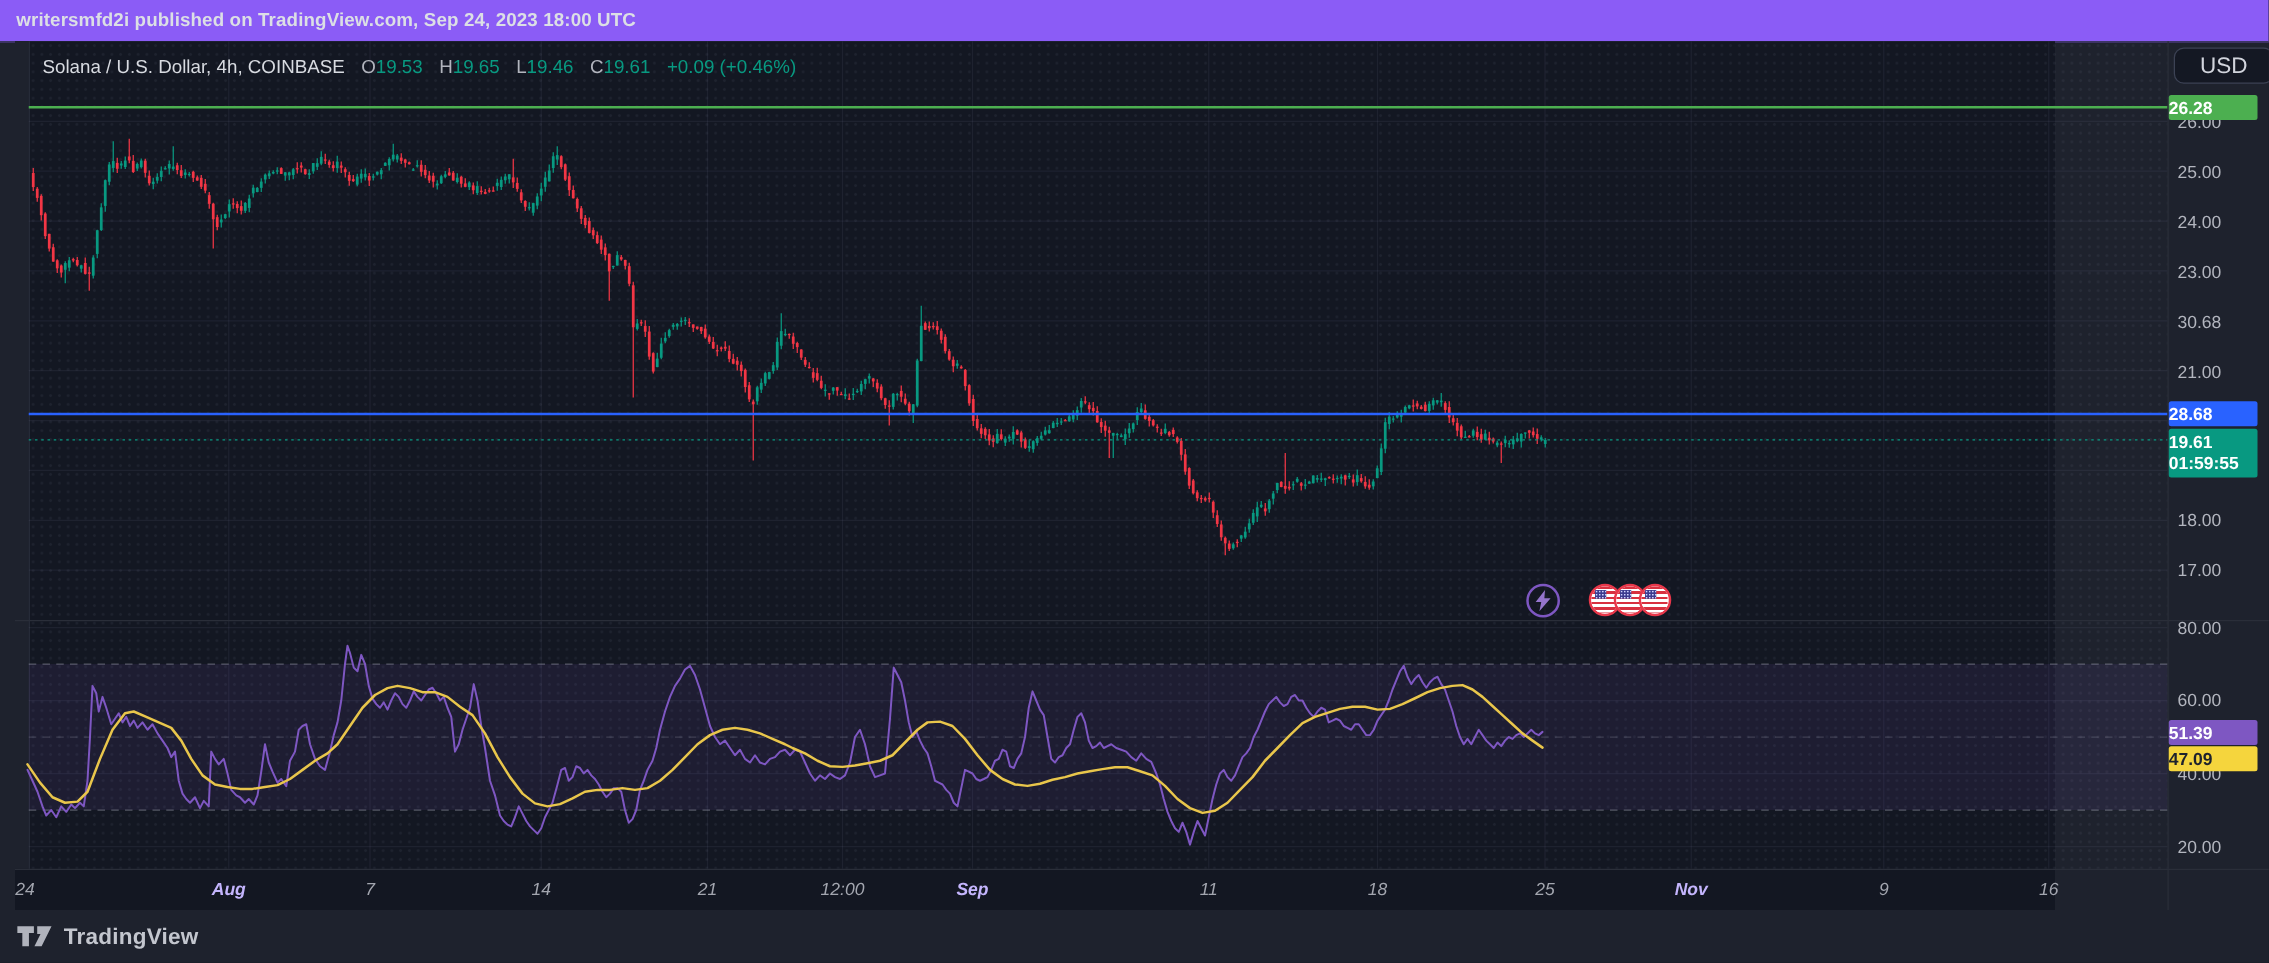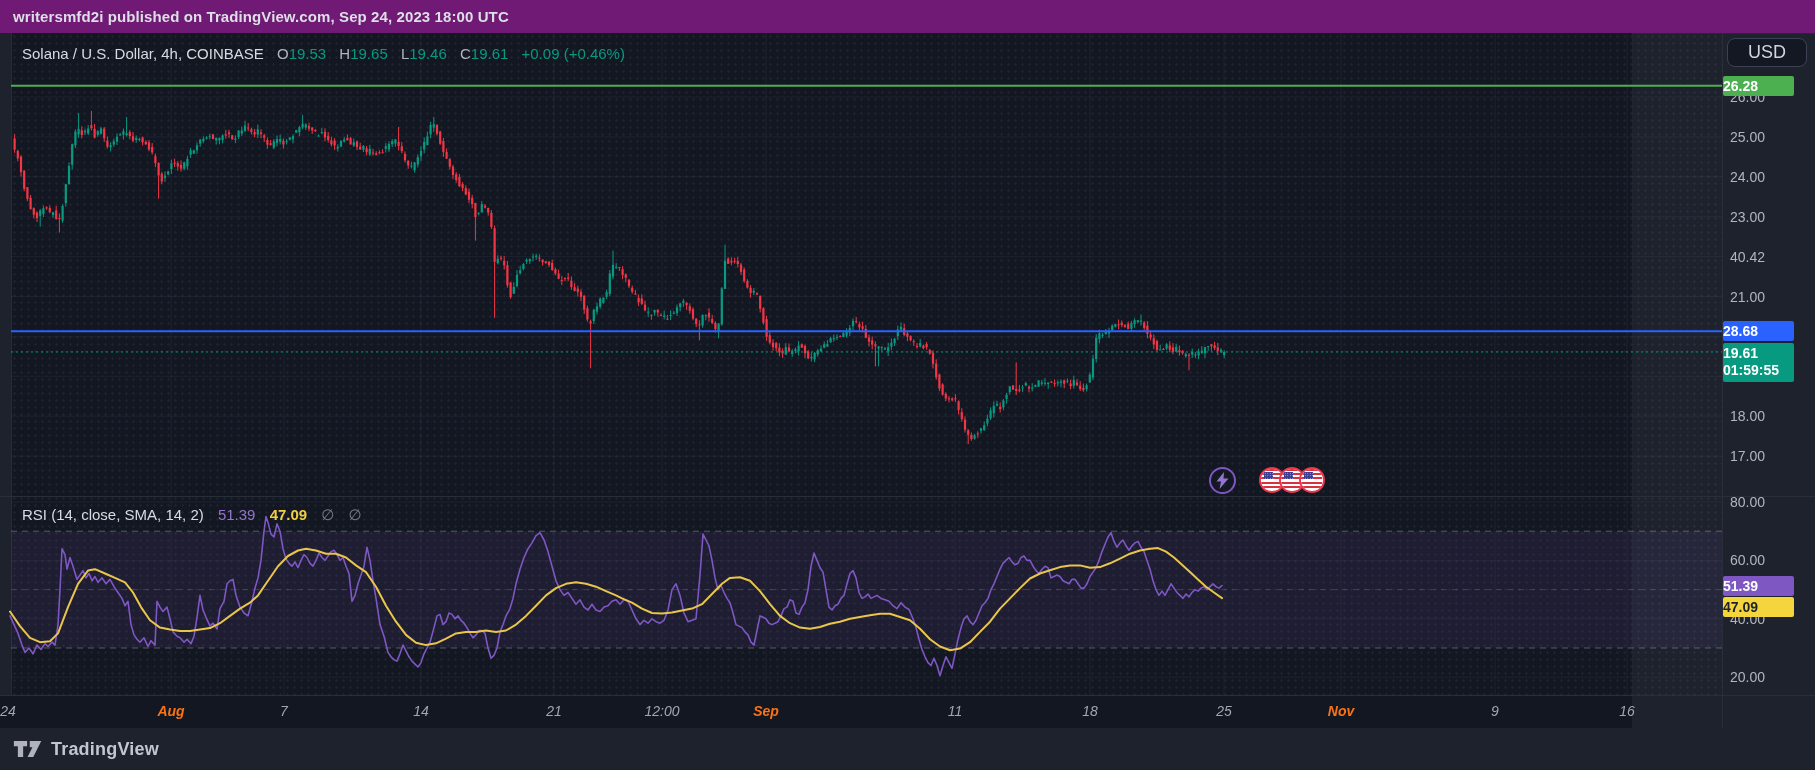--- a/index.html
+++ b/index.html
@@ -8,7 +8,7 @@
        -webkit-font-smoothing:antialiased;color:#d1d4dc;}
   .abs{position:absolute;}
   
-  #top-bar{left:0;top:0;width:1815px;height:33px;background:#701a75;border-bottom:1px solid #252936;}
+  #top-bar{left:0;top:0;width:1815px;height:33px;background:#8b5cf6;border-bottom:1px solid #252936;}
   #top-bar-text{left:13px;top:8px;font-size:15px;font-weight:bold;color:#dcdfe5;letter-spacing:.1px;}
   
   #chart-region{left:0;top:33px;width:1632px;height:695px;background:#131722;}

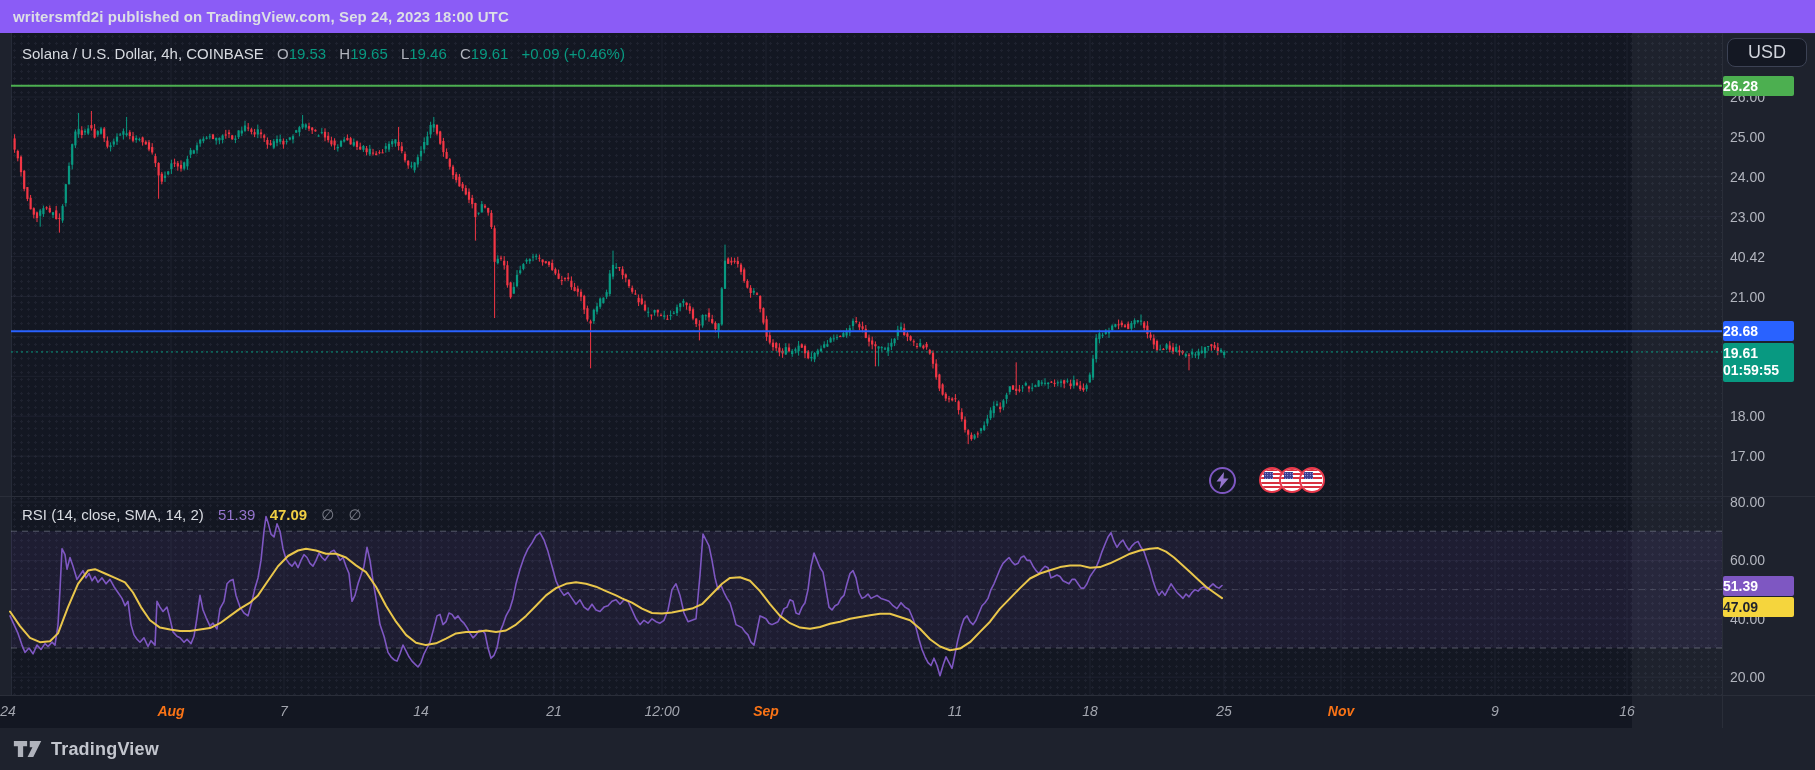--- a/index.html
+++ b/index.html
@@ -11,7 +11,7 @@
   #top-bar{left:0;top:0;width:1815px;height:33px;background:#8b5cf6;border-bottom:1px solid #252936;}
   #top-bar-text{left:13px;top:8px;font-size:15px;font-weight:bold;color:#dcdfe5;letter-spacing:.1px;}
   
-  #chart-region{left:0;top:33px;width:1632px;height:695px;background:#131722;}
+  #chart-region{left:12px;top:33px;width:1632px;height:695px;background:#131722;}
   #left-strip{left:0;top:0;width:11px;height:662px;background:#1e222d;border-right:1px solid #262b38;}
   #plot-dots{left:11px;top:0;width:1711px;height:662px;
      background-image:radial-gradient(rgba(173,182,212,0.07) 1px,transparent 1.2px);

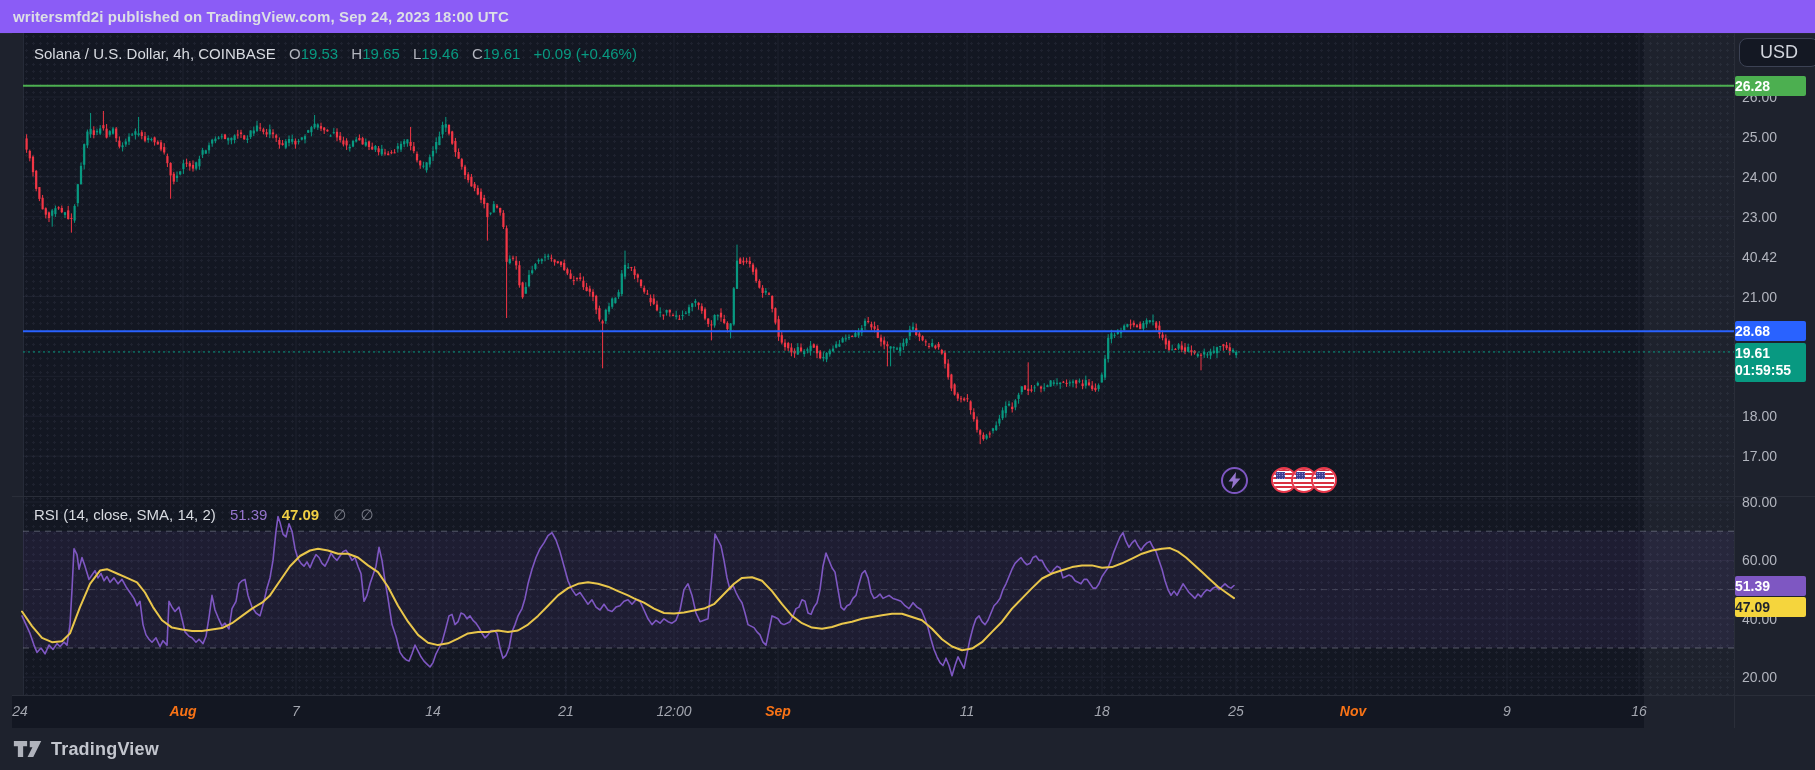--- a/index.html
+++ b/index.html
@@ -910,7 +910,7 @@
       <div class="ptick" style="top:103.9px">25.00</div>
       <div class="ptick" style="top:143.8px">24.00</div>
       <div class="ptick" style="top:183.7px">23.00</div>
-      <div class="ptick" style="top:223.6px">40.42</div>
+      <div class="ptick" style="top:223.6px">30.68</div>
       <div class="ptick" style="top:263.5px">21.00</div>
       <div class="ptick" style="top:383.2px">18.00</div>
       <div class="ptick" style="top:423.09999999999997px">17.00</div>

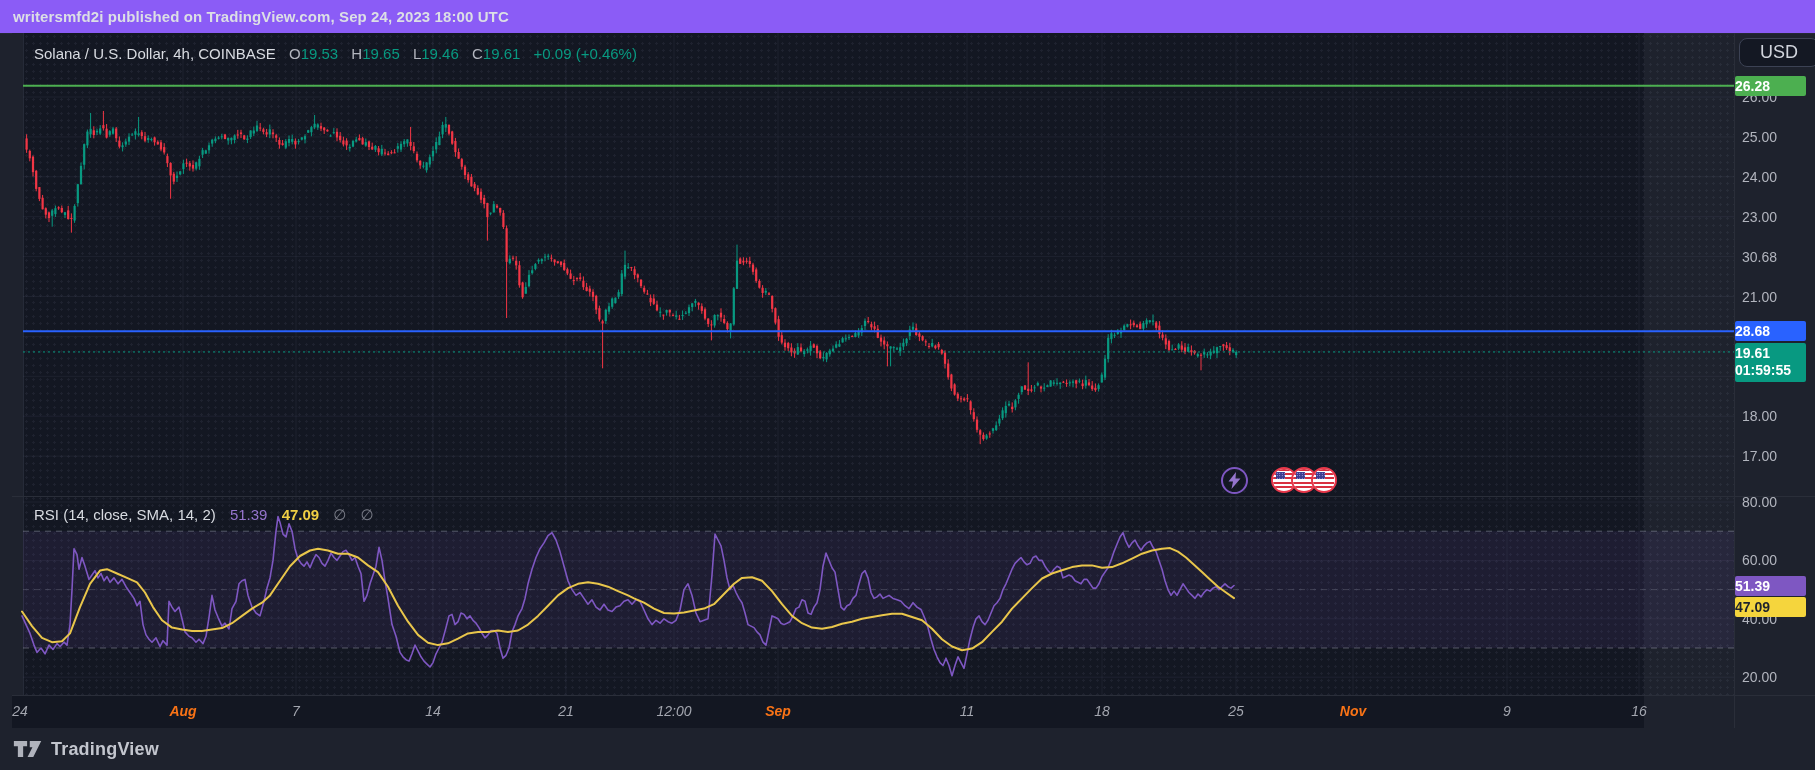--- a/index.html
+++ b/index.html
@@ -877,13 +877,6 @@
     <span class="chg">+0.09 (+0.46%)</span>
   </div>
 
-  <div class="abs" id="rsi-header">
-    <span class="t">RSI (14, close, SMA, 14, 2)</span>
-    <span class="pv">51.39</span>
-    <span class="yv">47.09</span>
-    <span class="nul">∅</span>
-    <span class="nul">∅</span>
-  </div>
 
   <div class="abs" id="usd-button">USD</div>
 

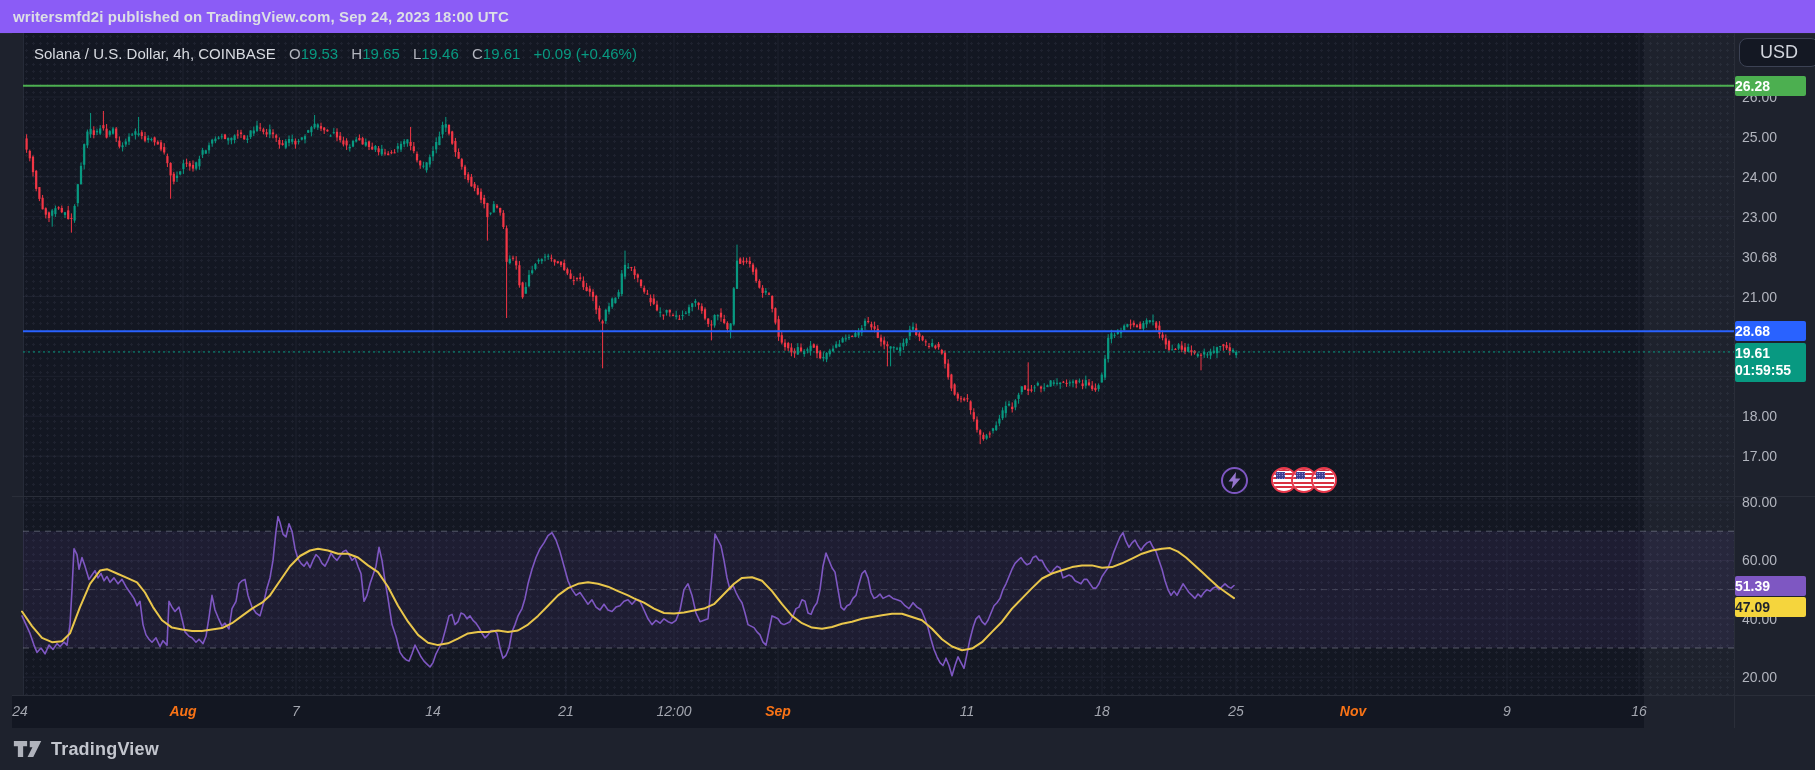--- a/index.html
+++ b/index.html
@@ -39,7 +39,7 @@
   
   .ptick{position:absolute;left:1730px;font-size:14px;color:#b2b5be;transform:translateY(-50%);}
   .ttick{position:absolute;top:670px;font-size:14px;color:#a3a6af;transform:translateX(-50%);font-style:italic;}
-  .ttick.bold{font-weight:bold;color:#f97316;text-align:center;}
+  .ttick.bold{font-weight:bold;color:#c4b5fd;text-align:center;}
   
   .marker{position:absolute;left:1723px;width:71px;color:#fff;font-size:14px;font-weight:bold;
      text-align:left;line-height:20px;border-radius:2px;}

